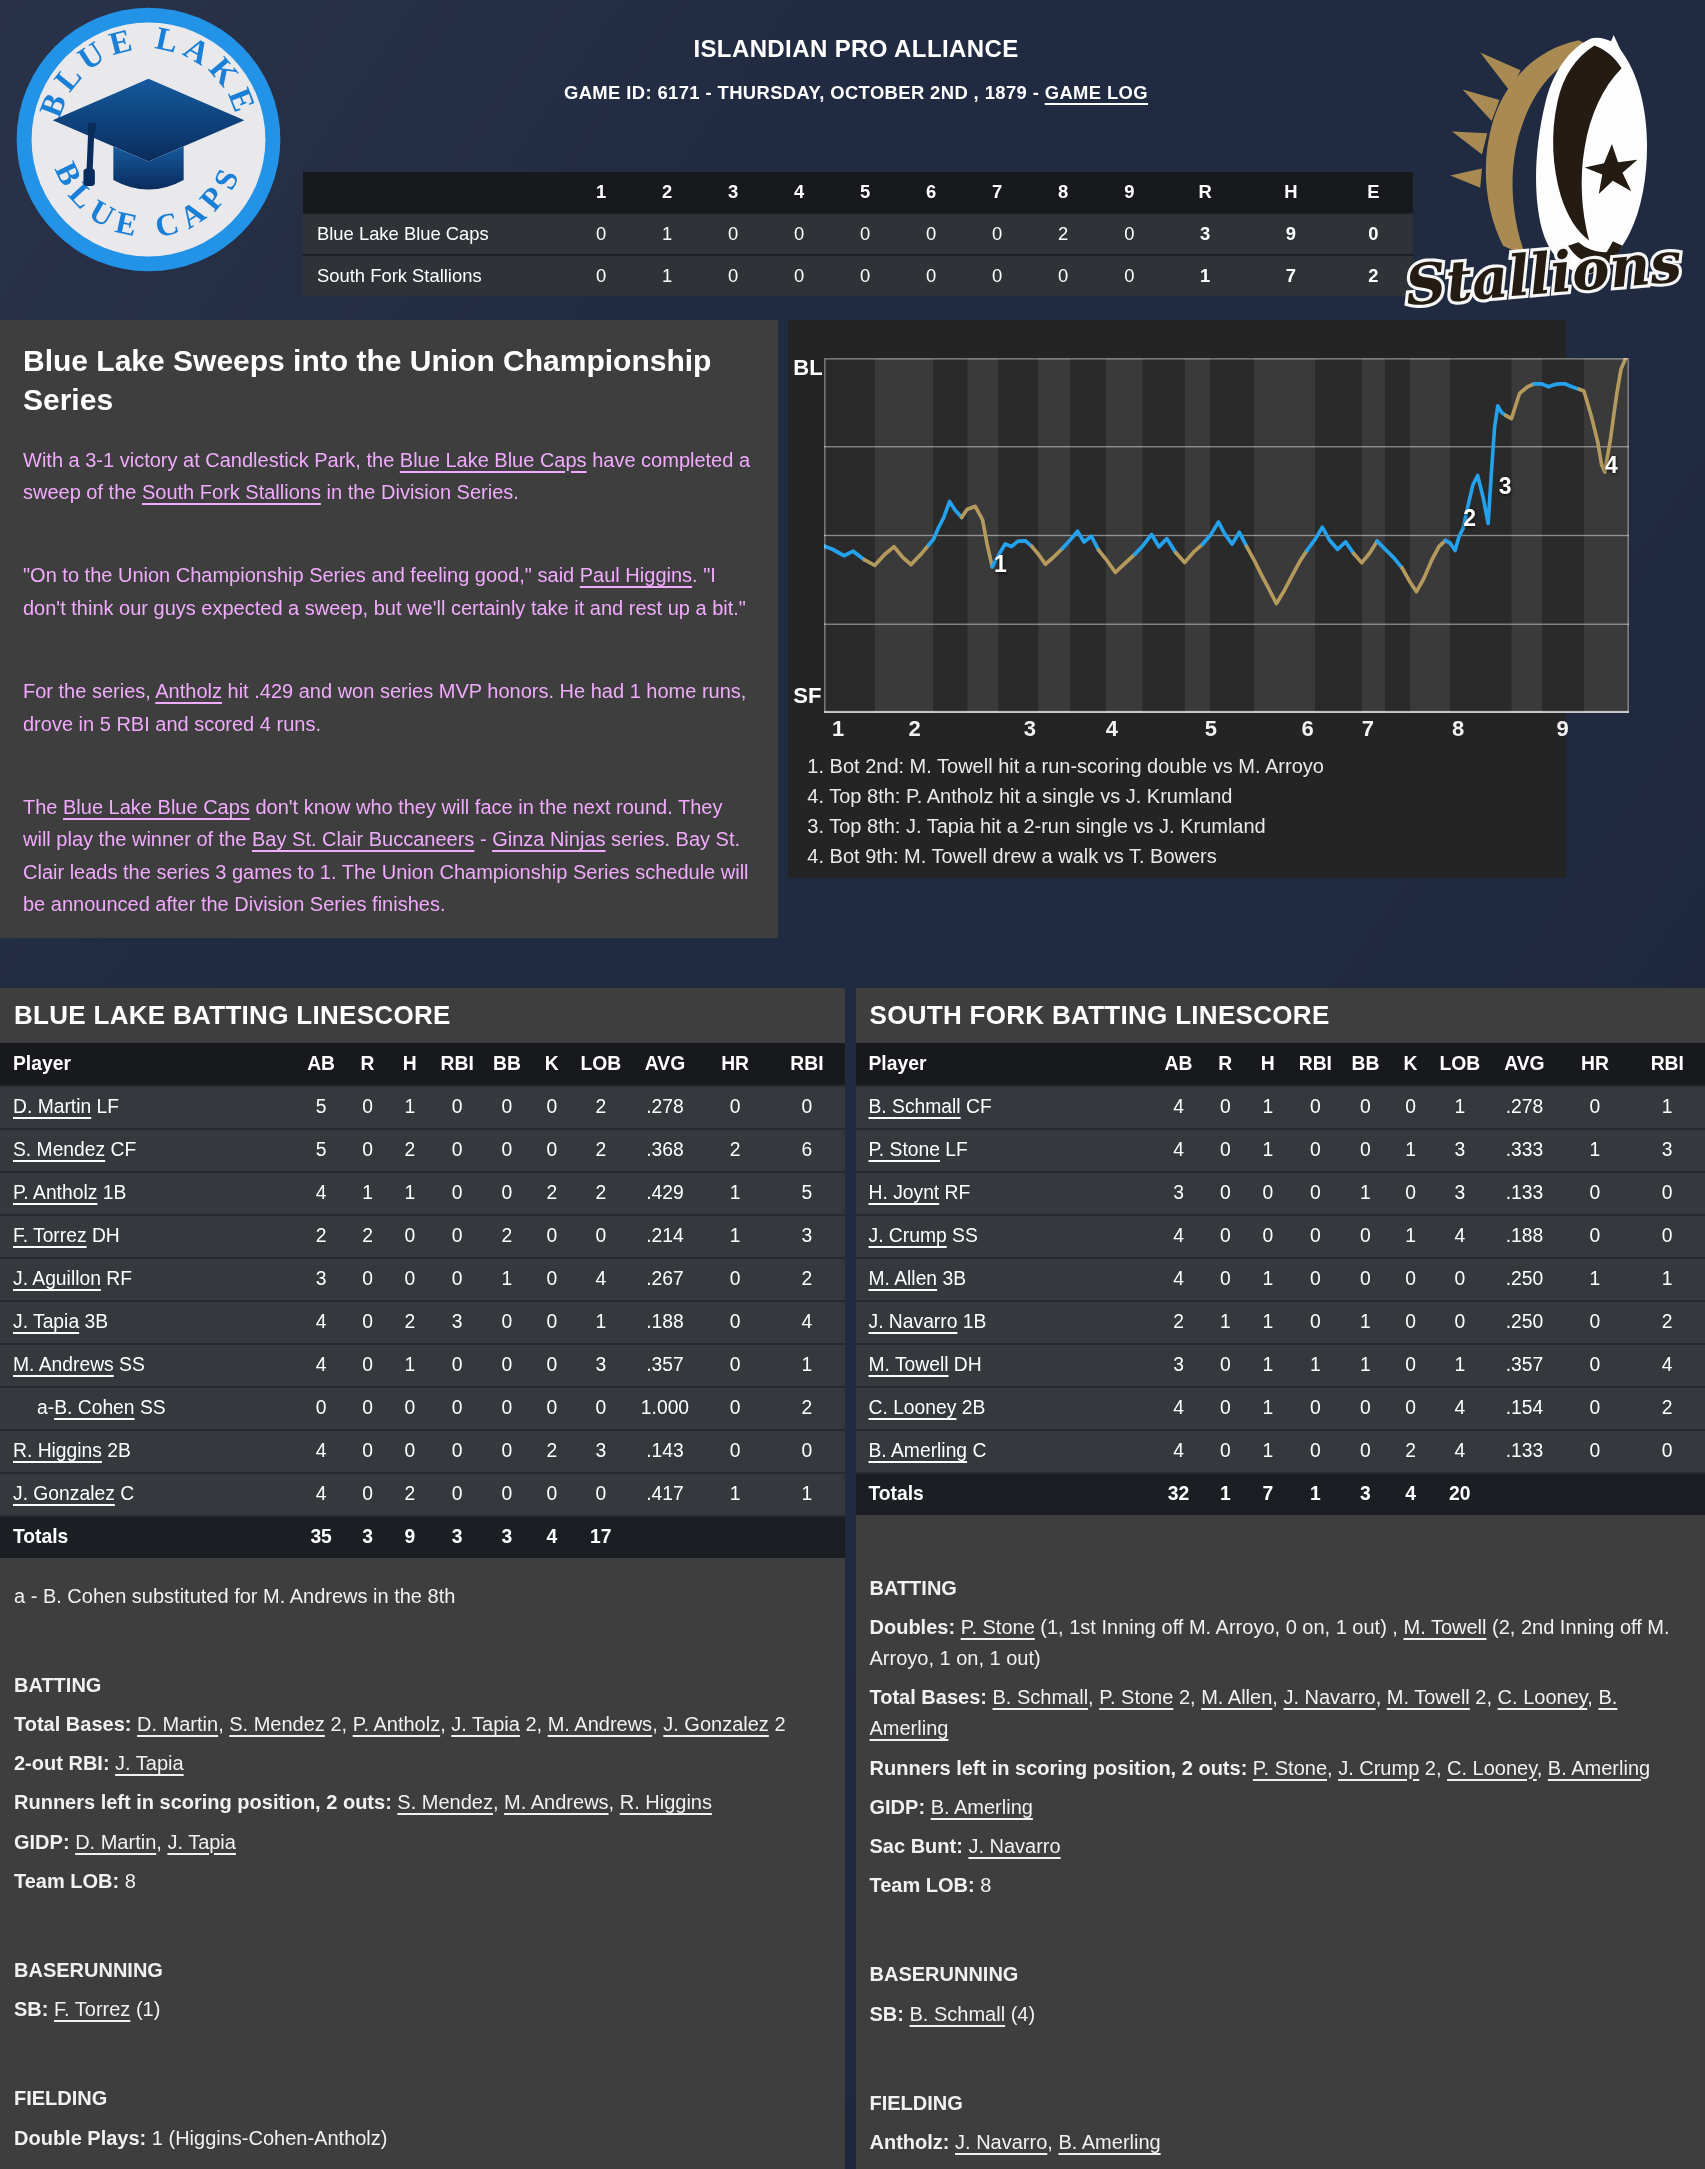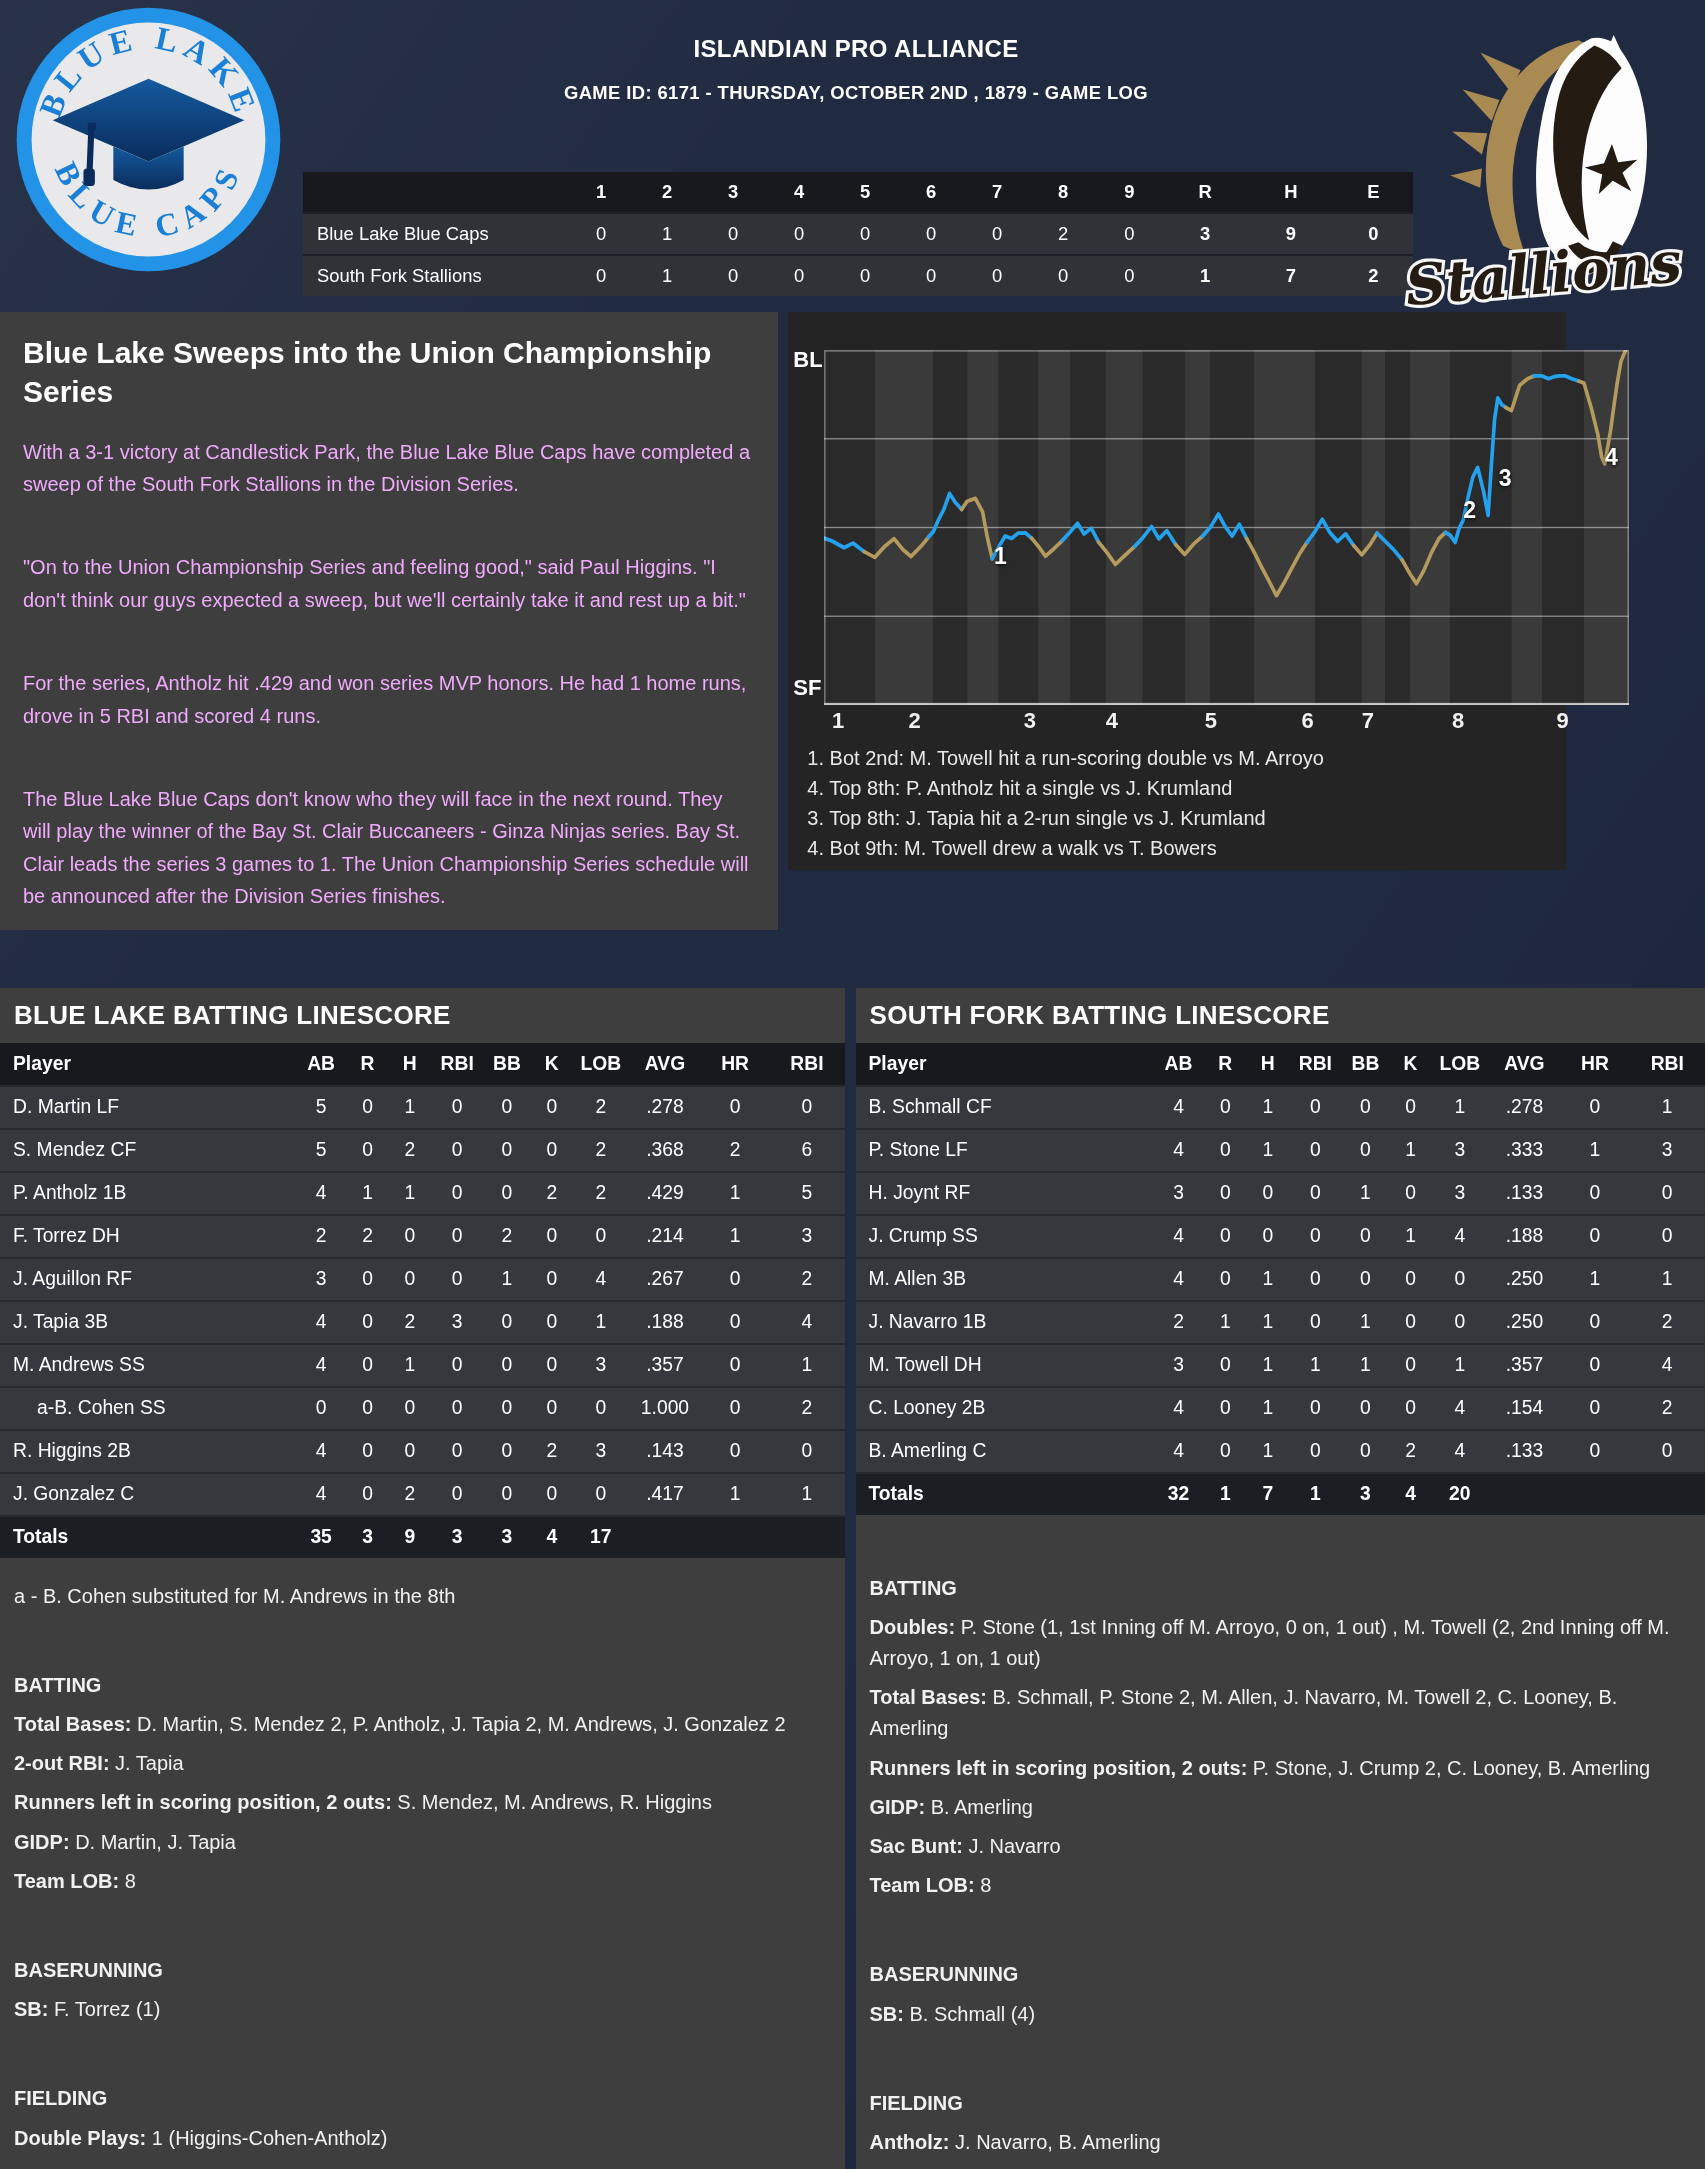--- a/index.html
+++ b/index.html
@@ -9,7 +9,7 @@
         background:linear-gradient(125deg,rgba(255,255,255,.04) 0%,rgba(255,255,255,0) 30%),
                    linear-gradient(305deg,rgba(0,0,0,.18) 0%,rgba(0,0,0,0) 40%);pointer-events:none;}
   .b{font-weight:bold;}
-  .link{text-decoration-thickness:1.8px;text-underline-offset:4.4px;cursor:pointer;}
+  .link{text-decoration:underline;text-decoration-thickness:1.8px;text-underline-offset:4.4px;cursor:pointer;}
 
   
   .hdr-center{position:absolute;left:290px;top:0;width:1132px;text-align:center;z-index:2;}

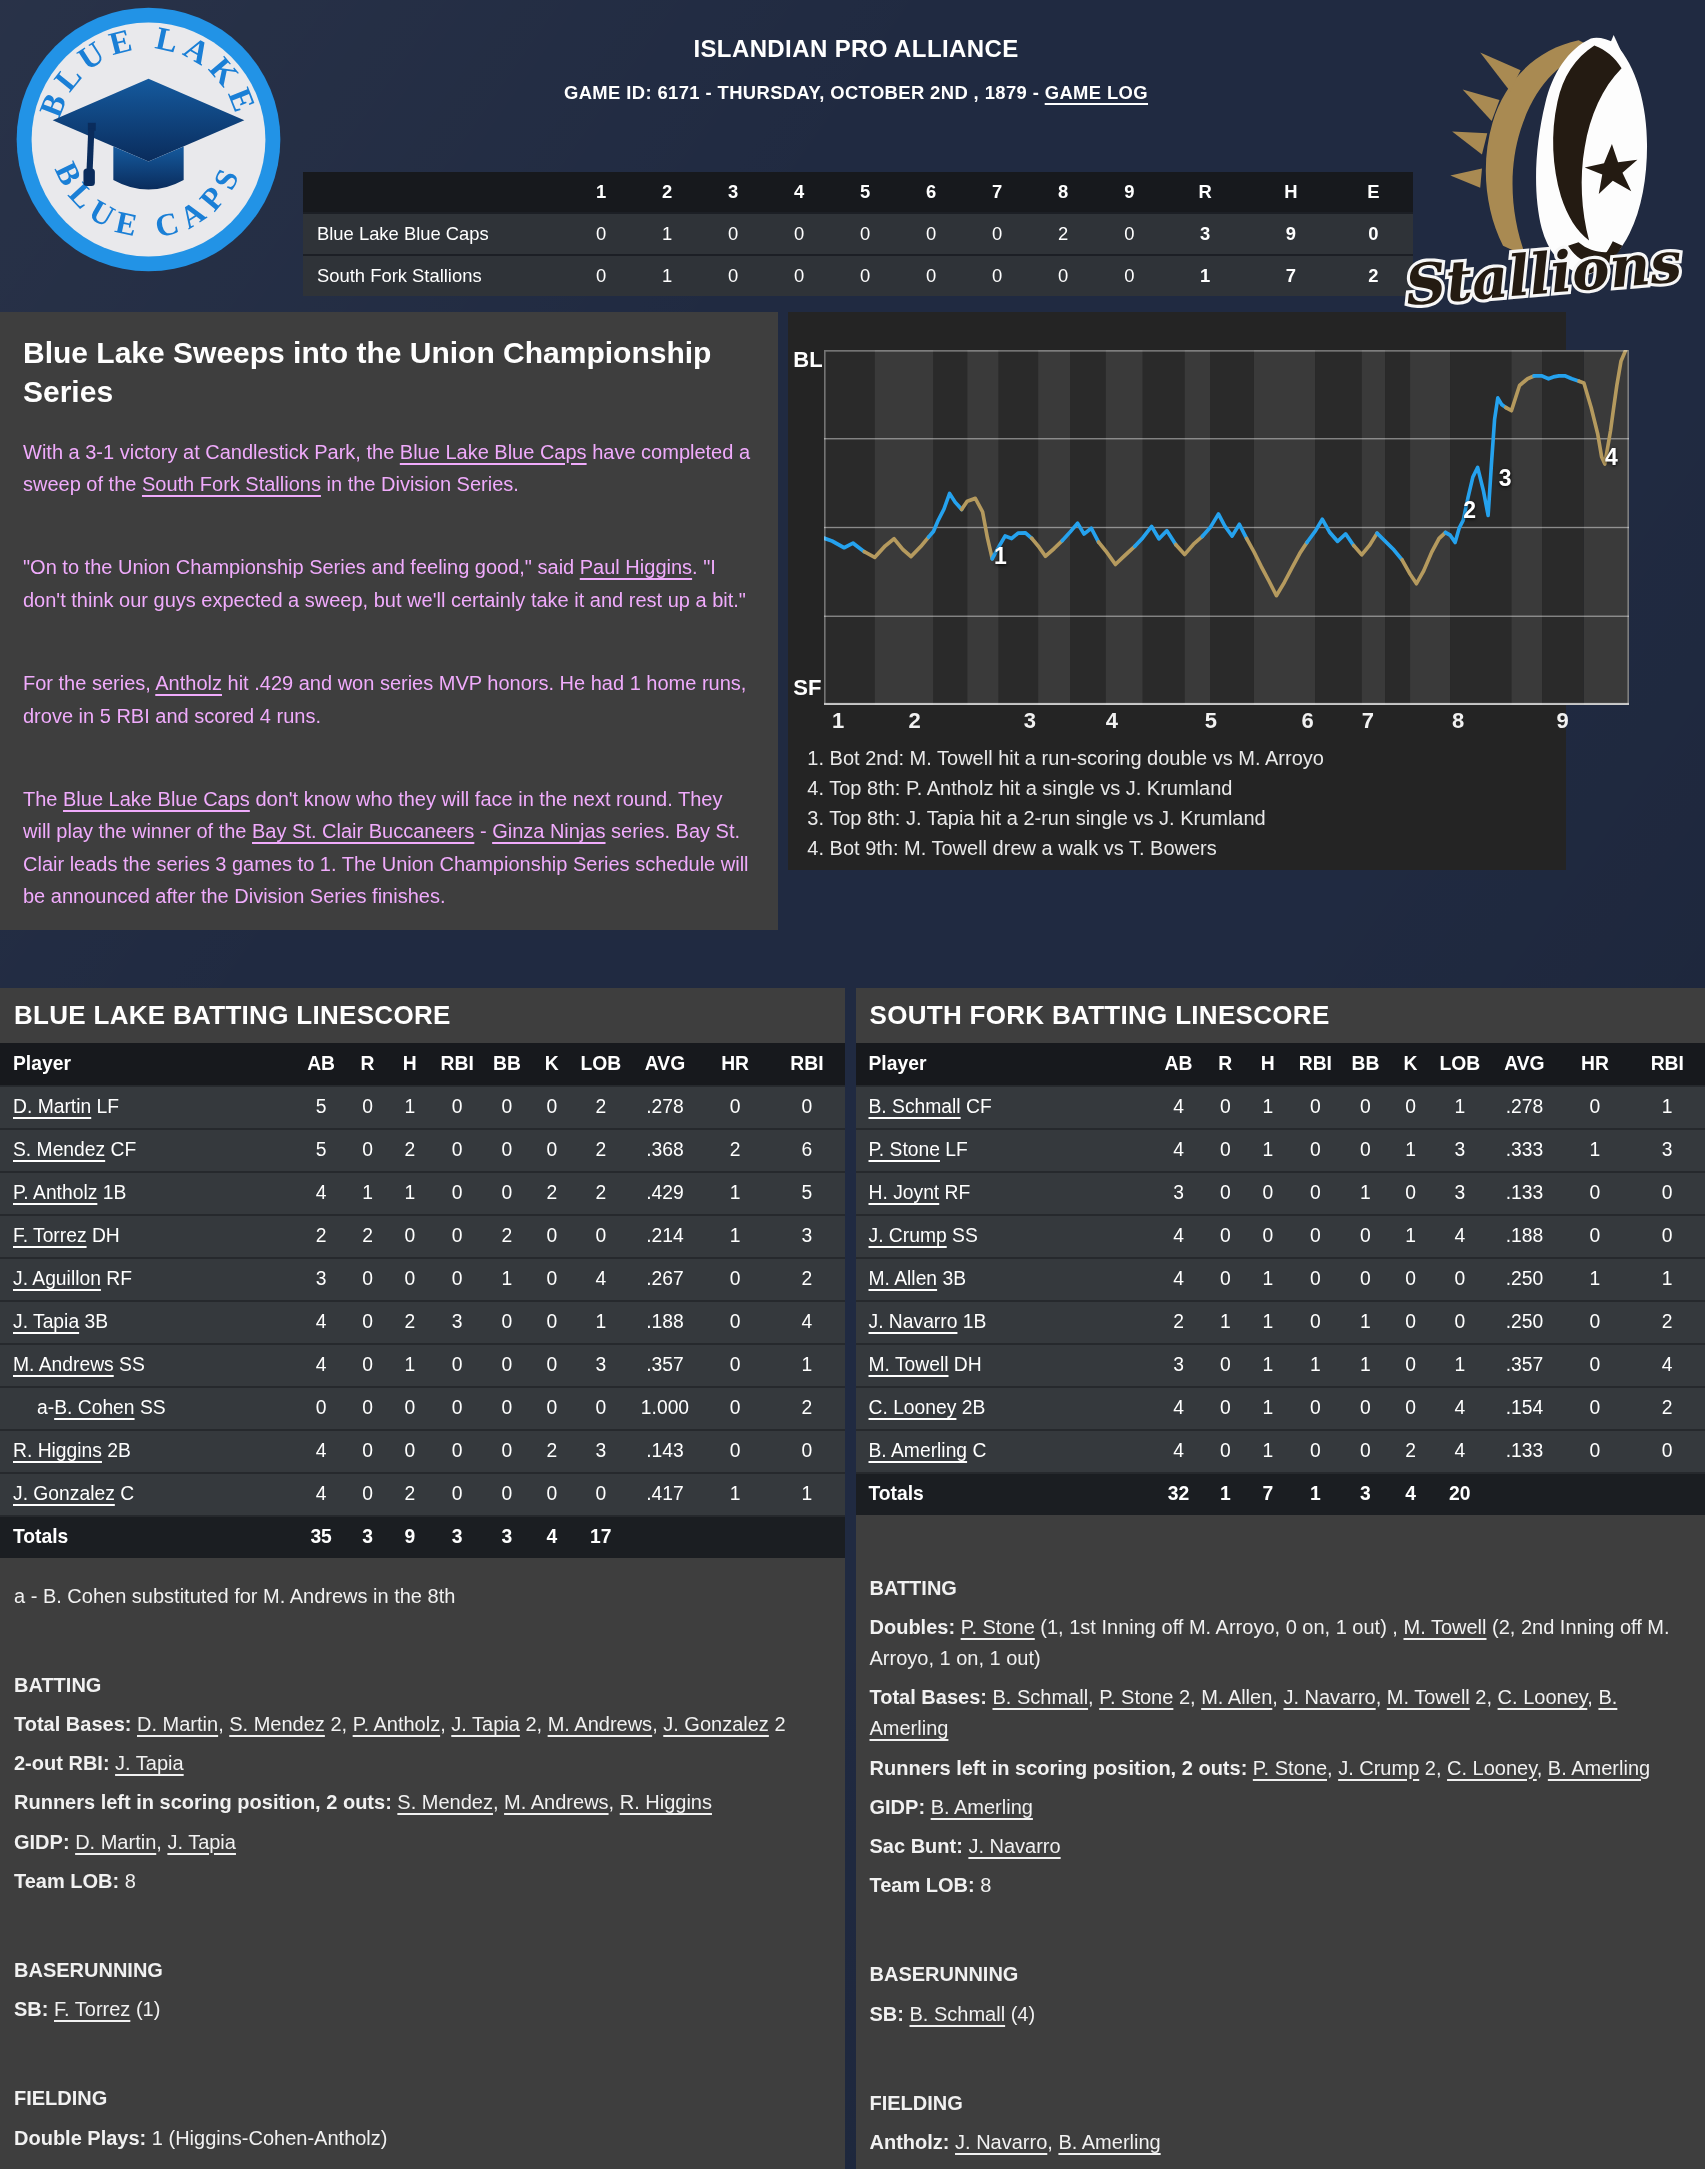--- a/index.html
+++ b/index.html
@@ -27,7 +27,7 @@
   .ls-table .rhe{font-weight:bold;}
 
   
-  .row1{position:absolute;left:0;top:312px;width:1566px;display:flex;align-items:flex-start;}
+  .row1{position:absolute;left:0;top:320px;width:1566px;display:flex;align-items:flex-start;}
   .article{width:845px;background:#3e3e3e;box-sizing:border-box;padding:21px 26px 17.6px 23px;}
   .article h1{margin:0 0 24.6px 0;font-size:30px;line-height:1.3;color:#fff;}
   .article p{margin:0 0 51px 0;font-size:20px;line-height:1.62;color:#f0abfc;}

